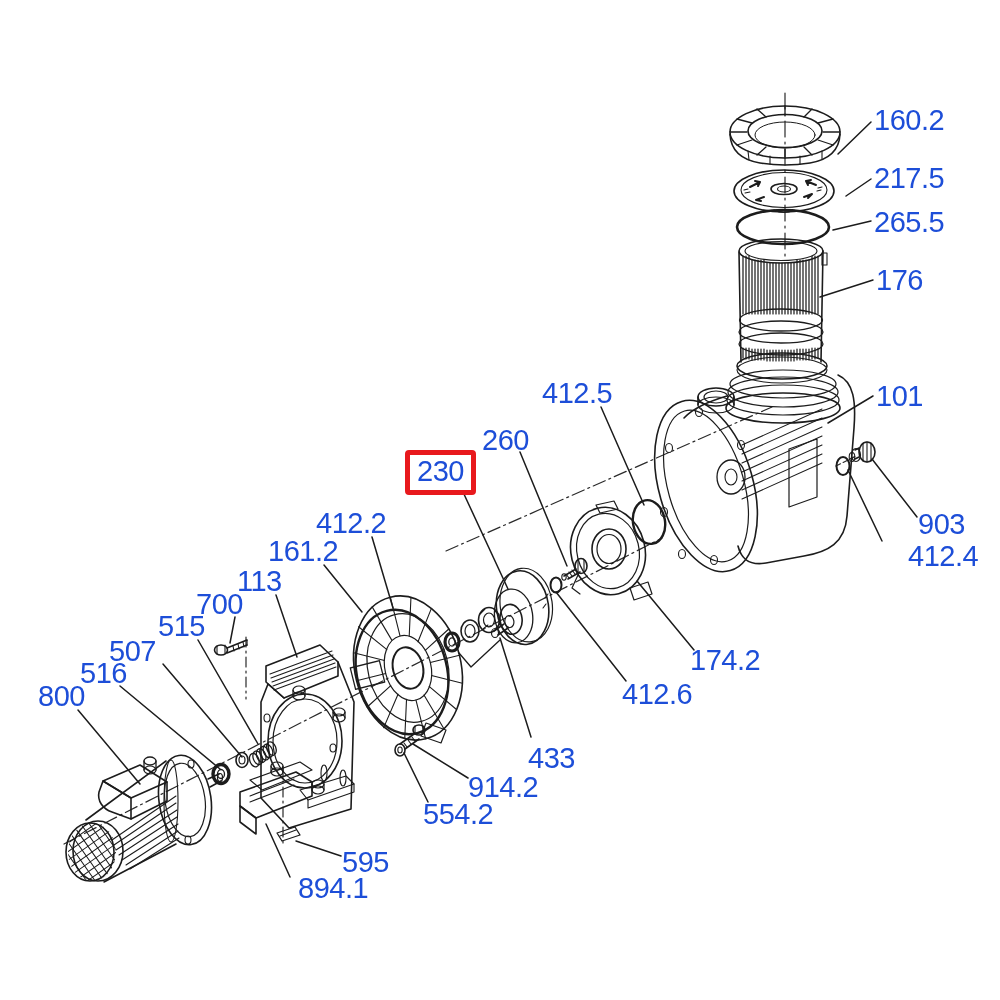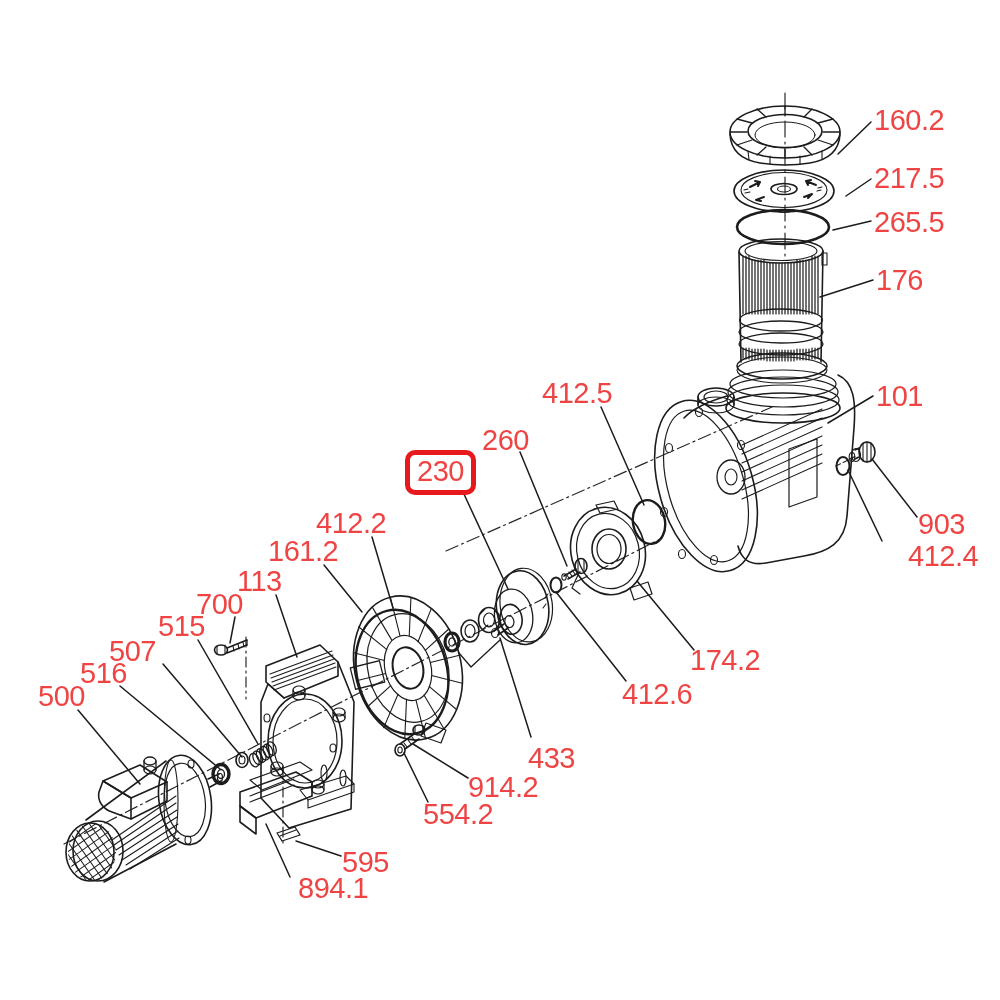--- a/index.html
+++ b/index.html
@@ -7,7 +7,7 @@
          font-family:"Liberation Sans",sans-serif;}
   svg{position:absolute;left:0;top:0;}
   .part-label{position:absolute;font-size:29px;line-height:1;letter-spacing:-0.5px;
-              color:#ef4444;white-space:nowrap;font-family:"Liberation Sans",sans-serif;}
+              color:#1d4ed8;white-space:nowrap;font-family:"Liberation Sans",sans-serif;}
   .part-label.highlighted{border:5px solid #e8191d;border-radius:10px;padding:2px 7px 4px 7px;
               background:#ffffff;}
 </style>

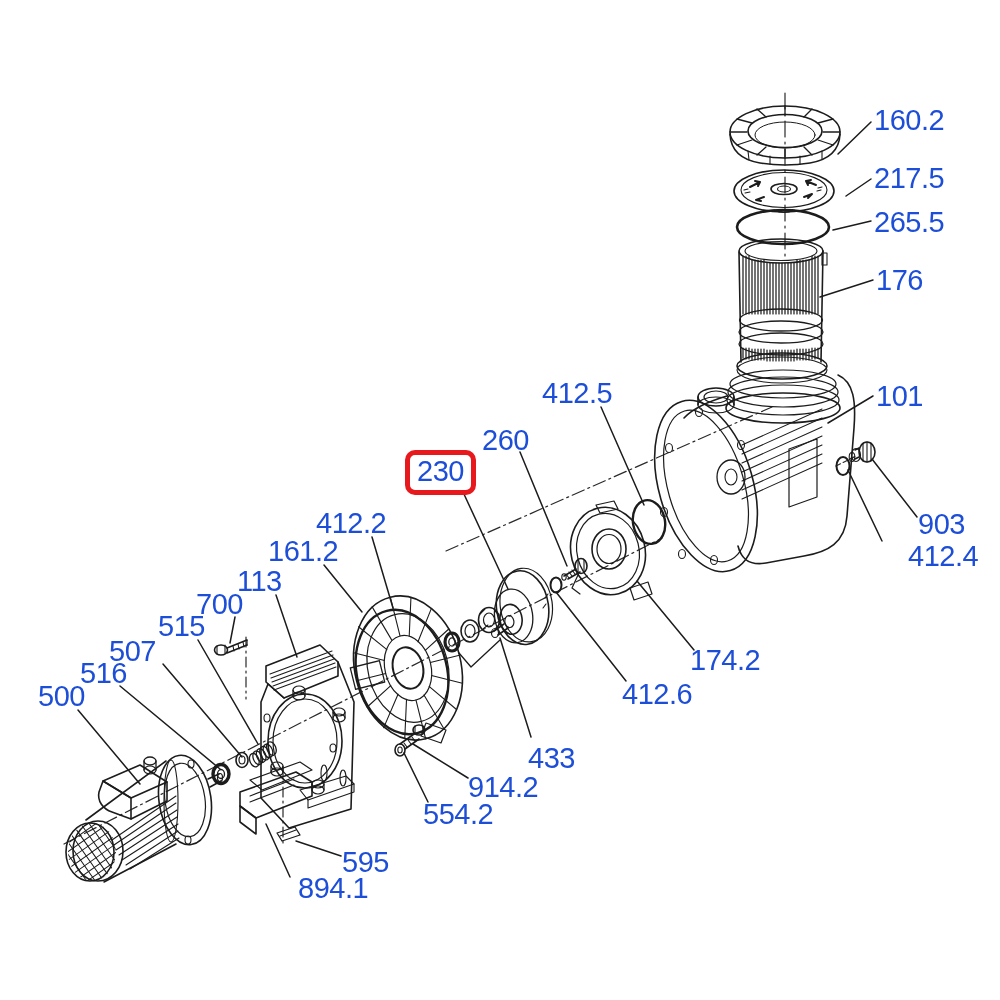--- a/index.html
+++ b/index.html
@@ -8,7 +8,7 @@
   svg{position:absolute;left:0;top:0;}
   .part-label{position:absolute;font-size:29px;line-height:1;letter-spacing:-0.5px;
               color:#1d4ed8;white-space:nowrap;font-family:"Liberation Sans",sans-serif;}
-  .part-label.highlighted{border:5px solid #e8191d;border-radius:10px;padding:2px 7px 4px 7px;
+  .part-label.highlighted{border:5px solid #e8191d;border-radius:4px;padding:2px 7px 4px 7px;
               background:#ffffff;}
 </style>
 </head>

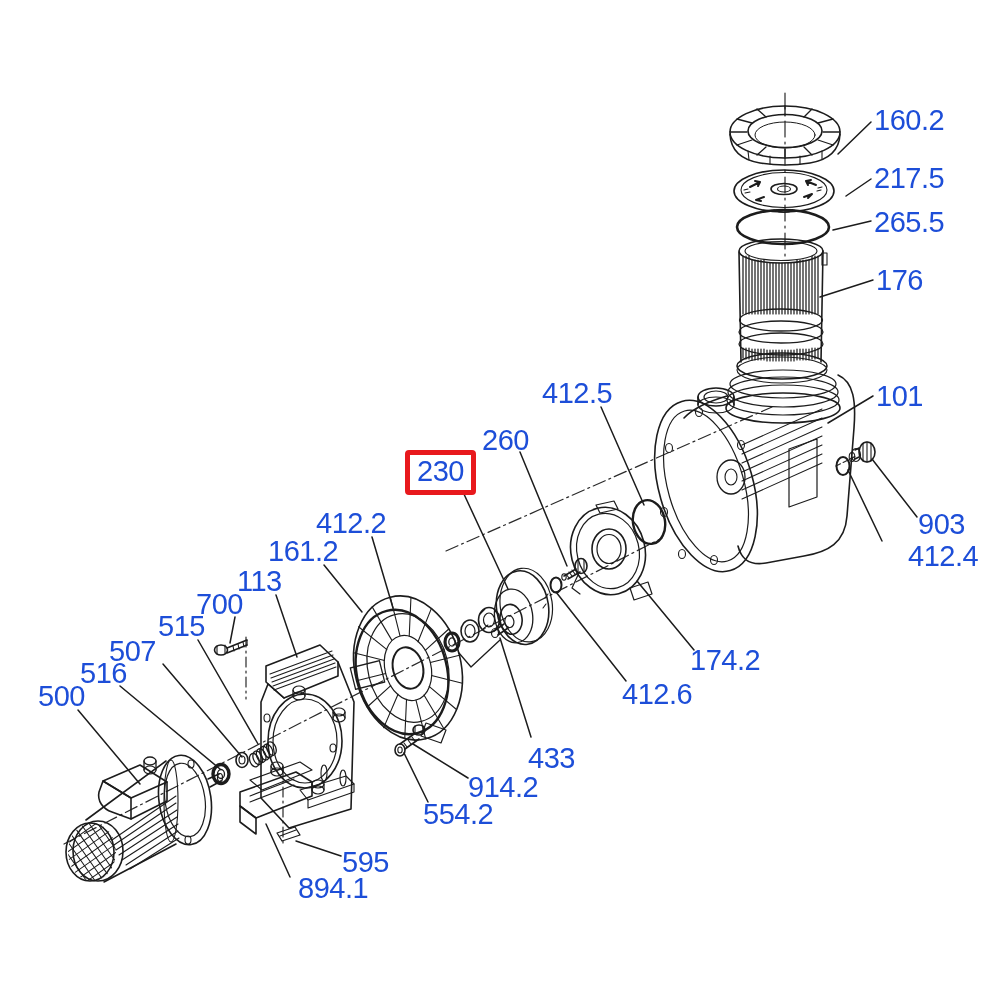--- a/index.html
+++ b/index.html
@@ -342,7 +342,7 @@
   <div class="part-label" style="left:158px;top:612px">515</div>
   <div class="part-label" style="left:109px;top:637px">507</div>
   <div class="part-label" style="left:80px;top:659px">516</div>
-  <div class="part-label" style="left:38px;top:682px">500</div>
+  <div class="part-label" style="left:38px;top:682px">800</div>
   <div class="part-label" style="left:690px;top:646px">174.2</div>
   <div class="part-label" style="left:622px;top:680px">412.6</div>
   <div class="part-label" style="left:528px;top:744px">433</div>

